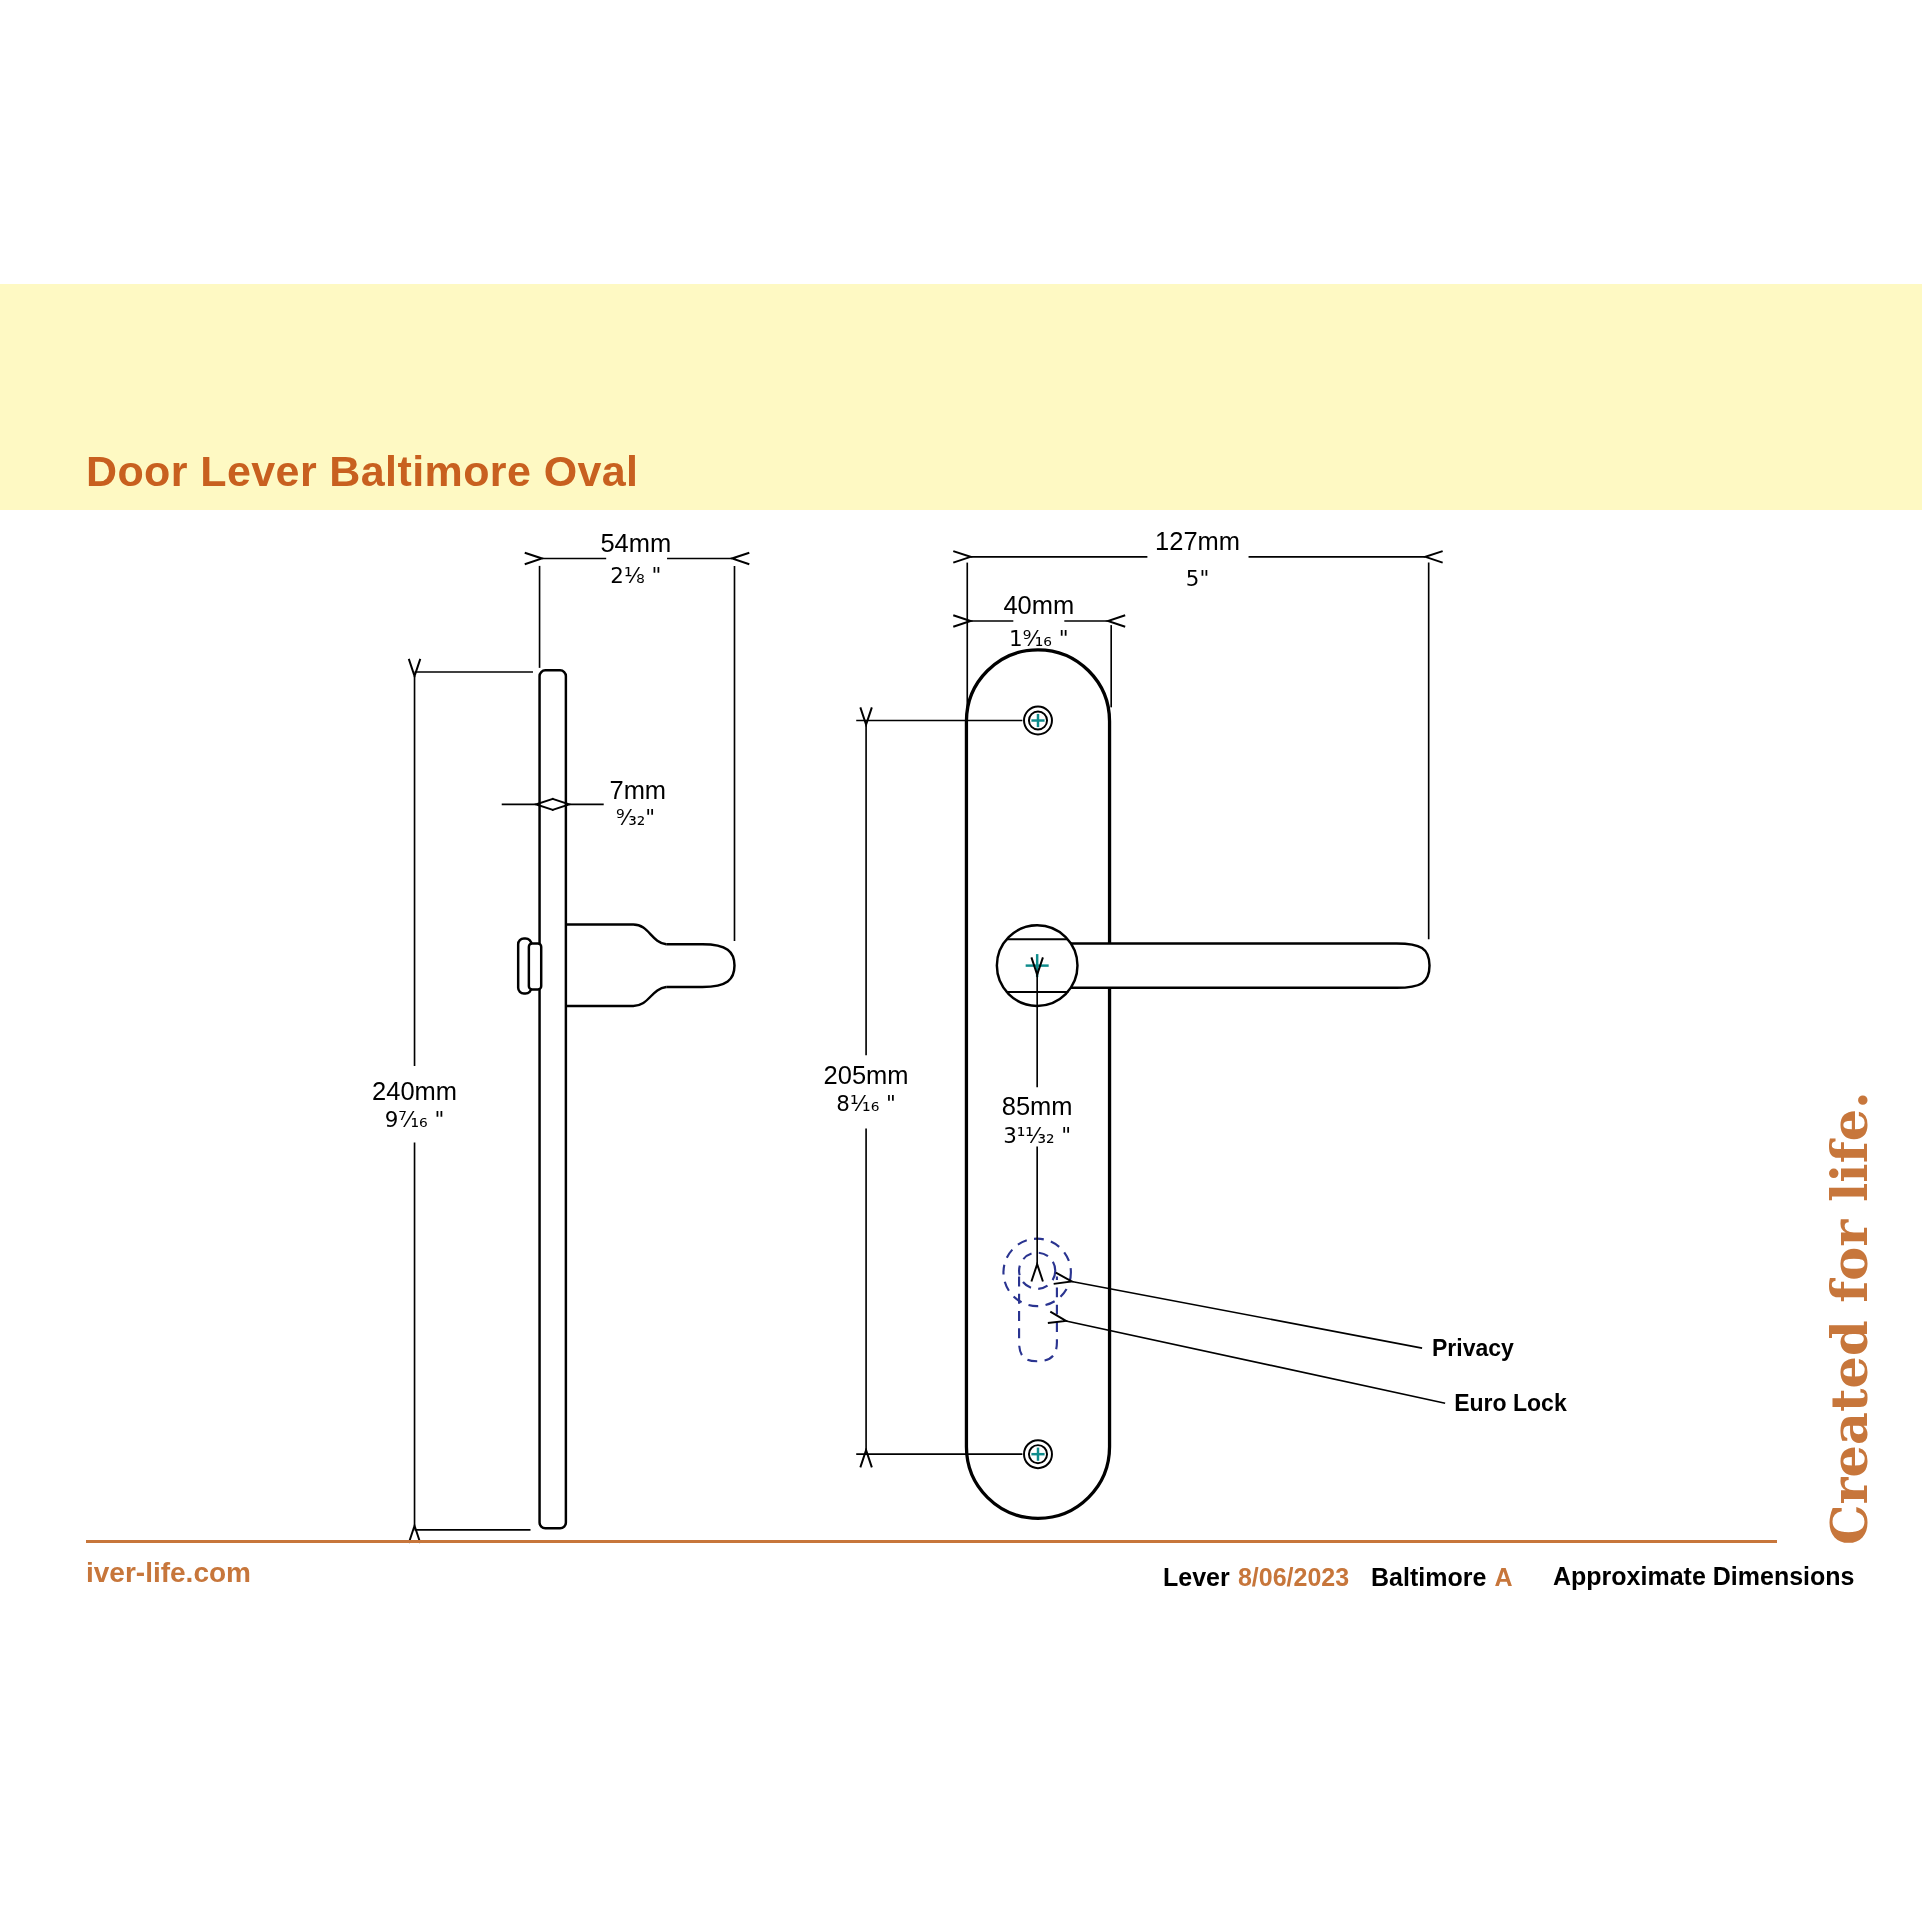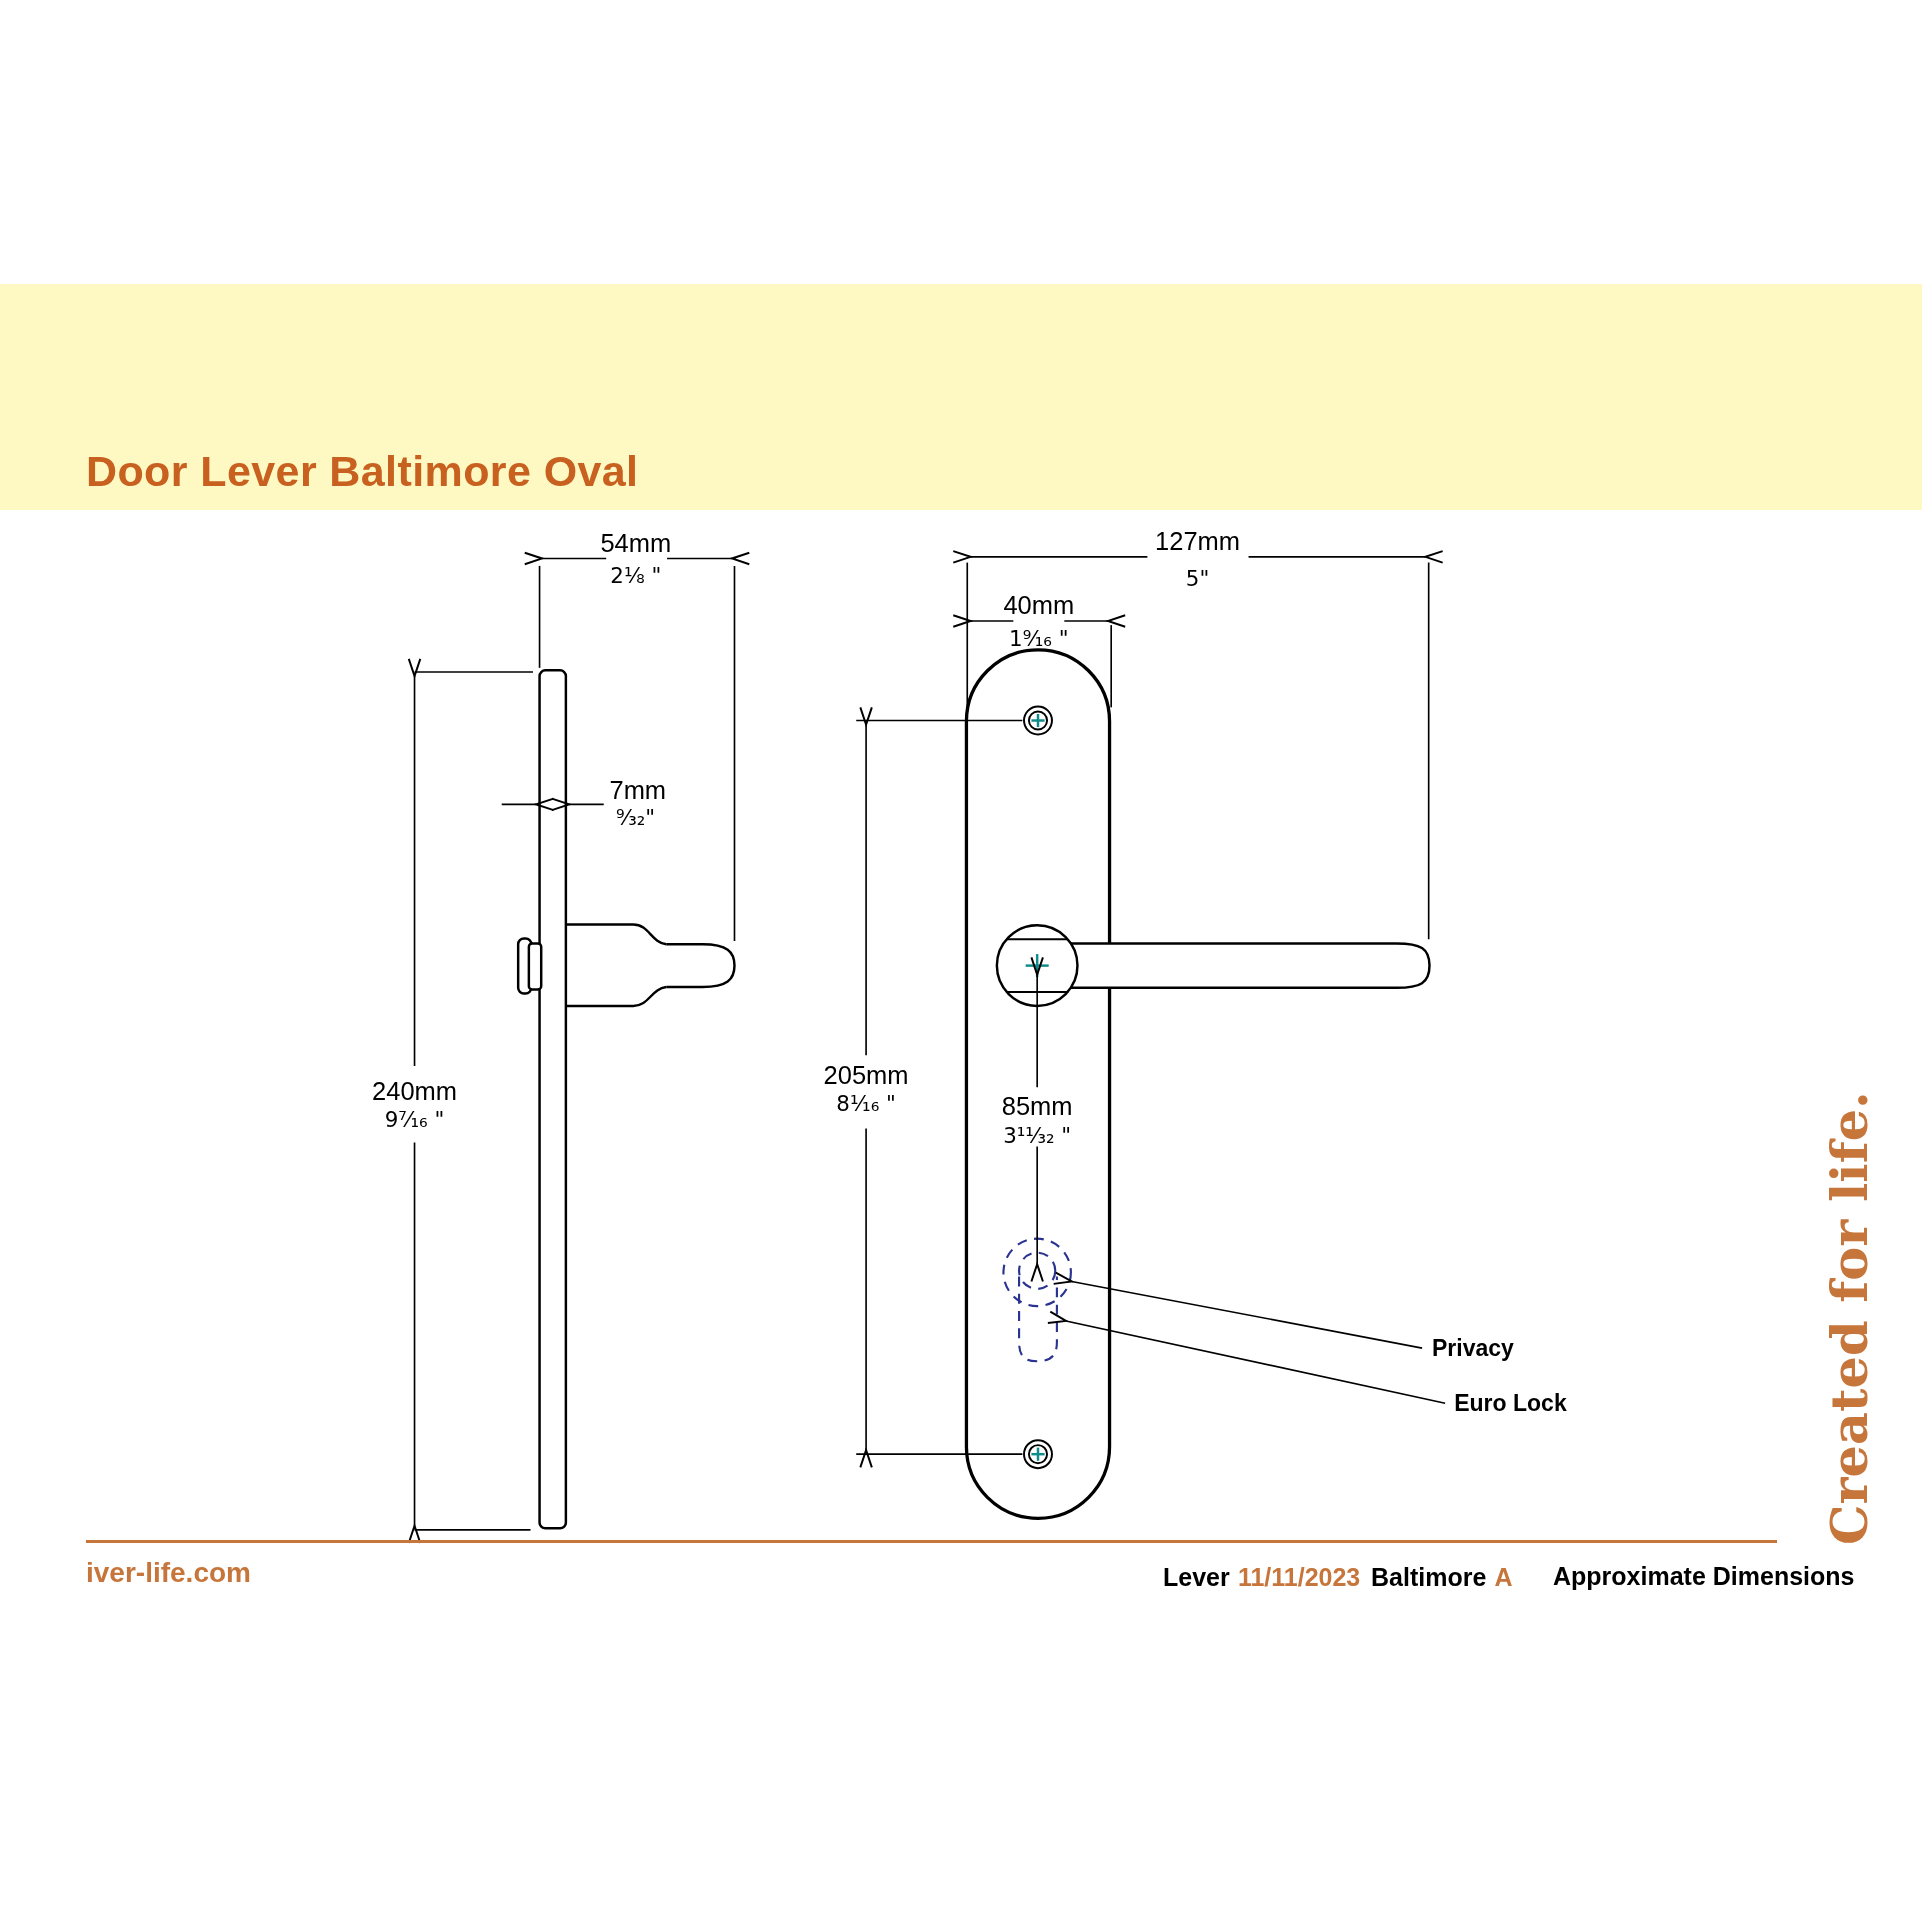--- a/index.html
+++ b/index.html
@@ -163,7 +163,7 @@
 <div class="footer-rule"></div>
 <div class="website">iver-life.com</div>
 <div class="meta" style="left:1163px;">
-  <span>Lever</span><span class="val">11/11/2023</span>
+  <span>Lever</span><span class="val">8/06/2023</span>
 </div>
 <div class="meta" style="left:1371px;">
   <span>Baltimore</span><span class="val">A</span>

